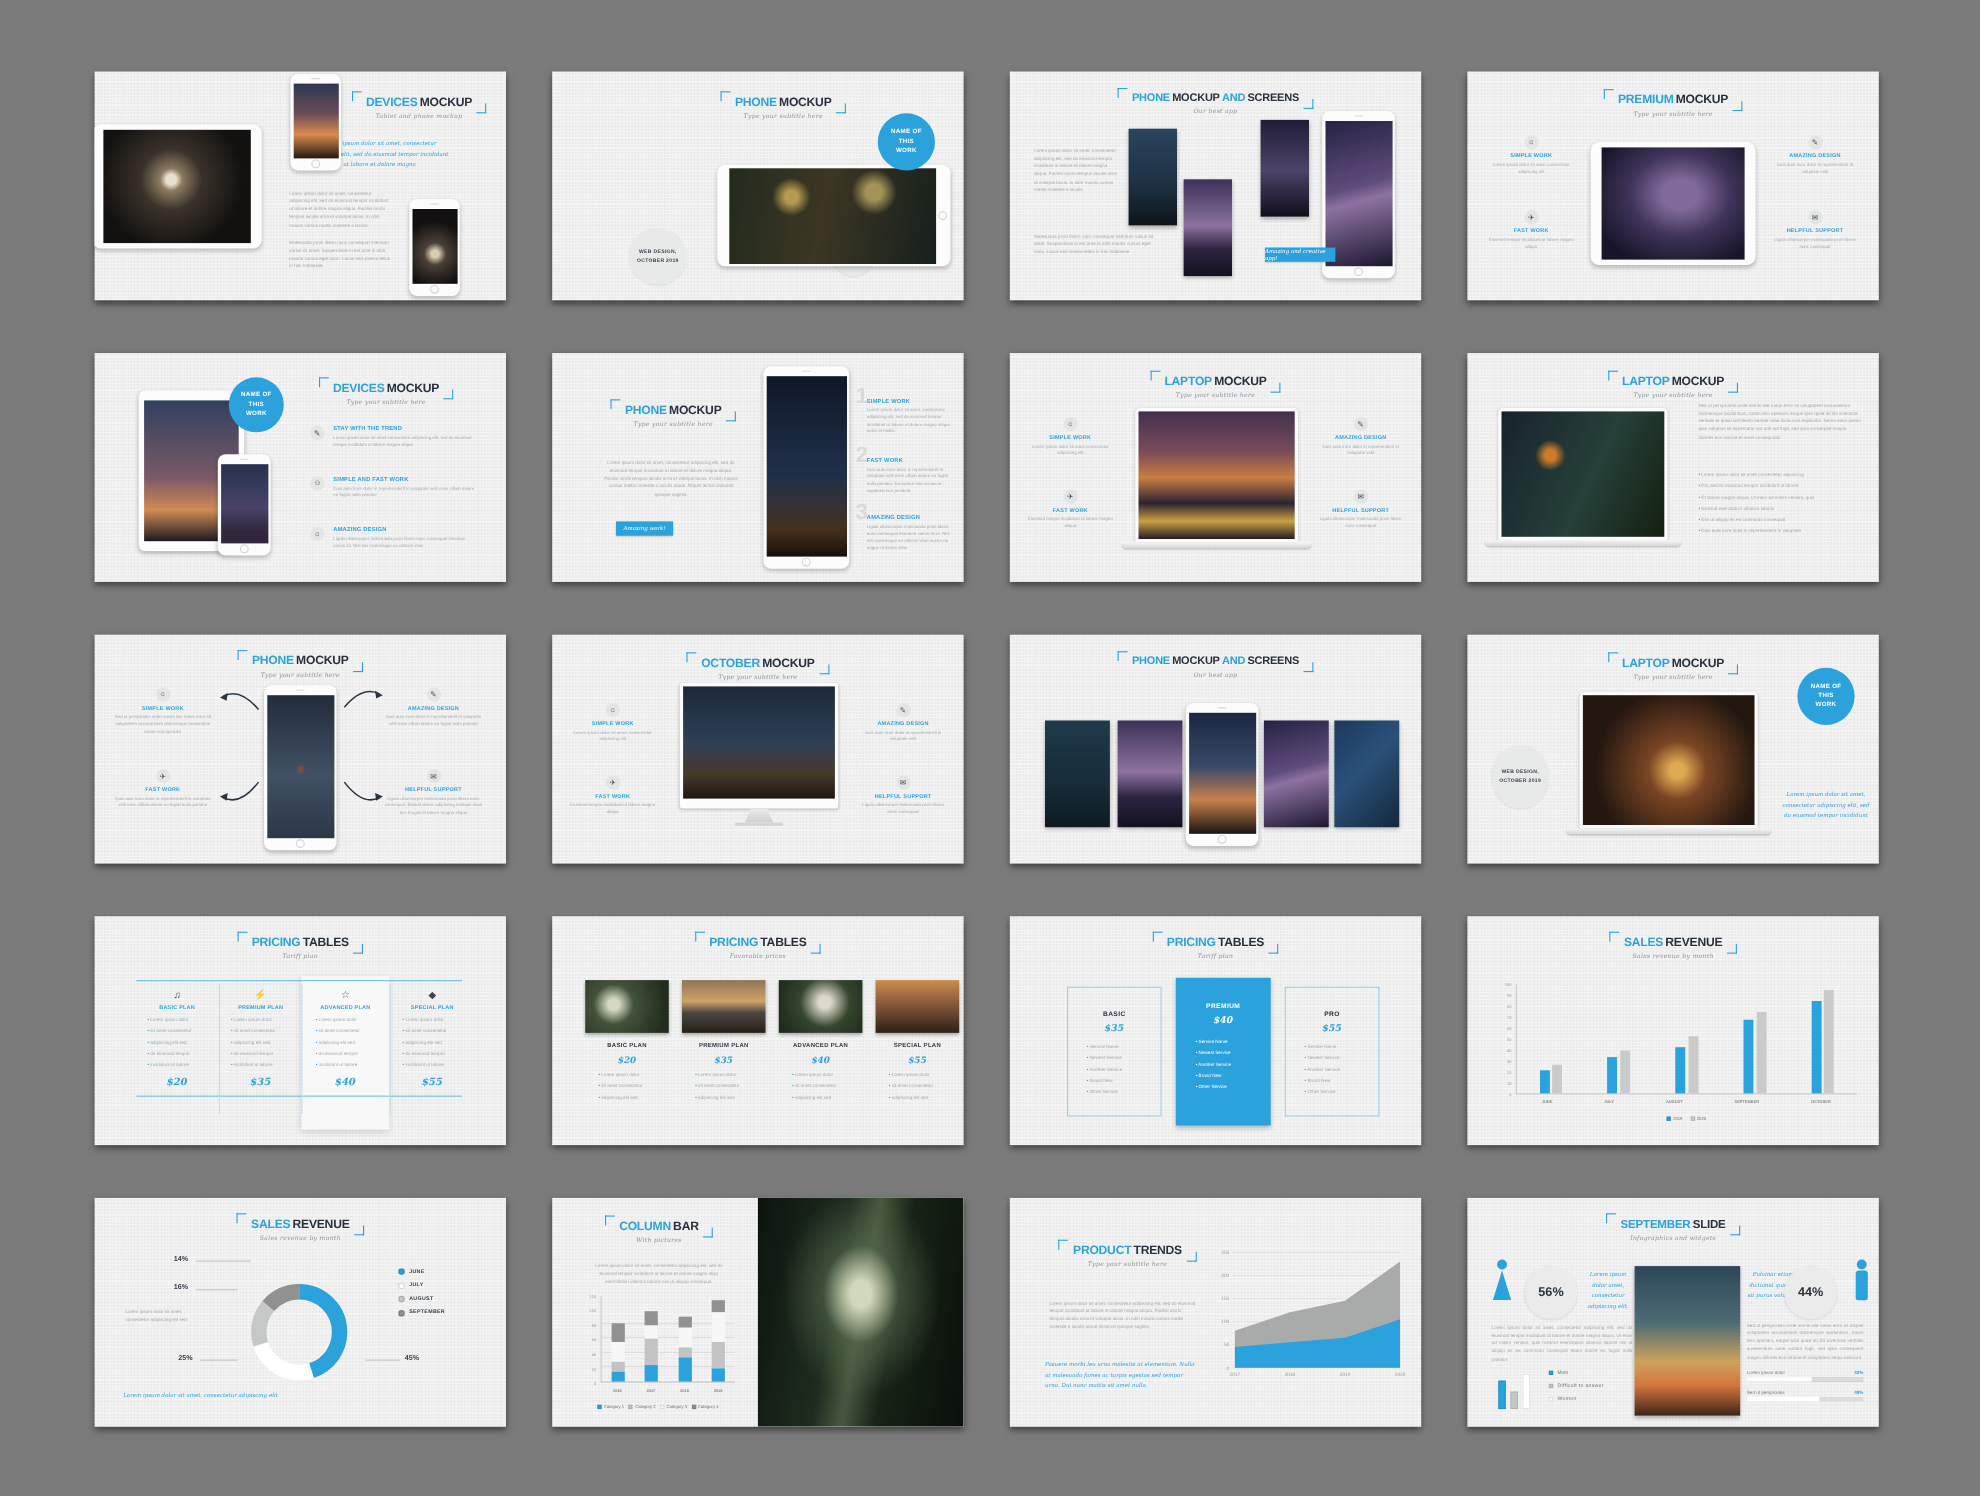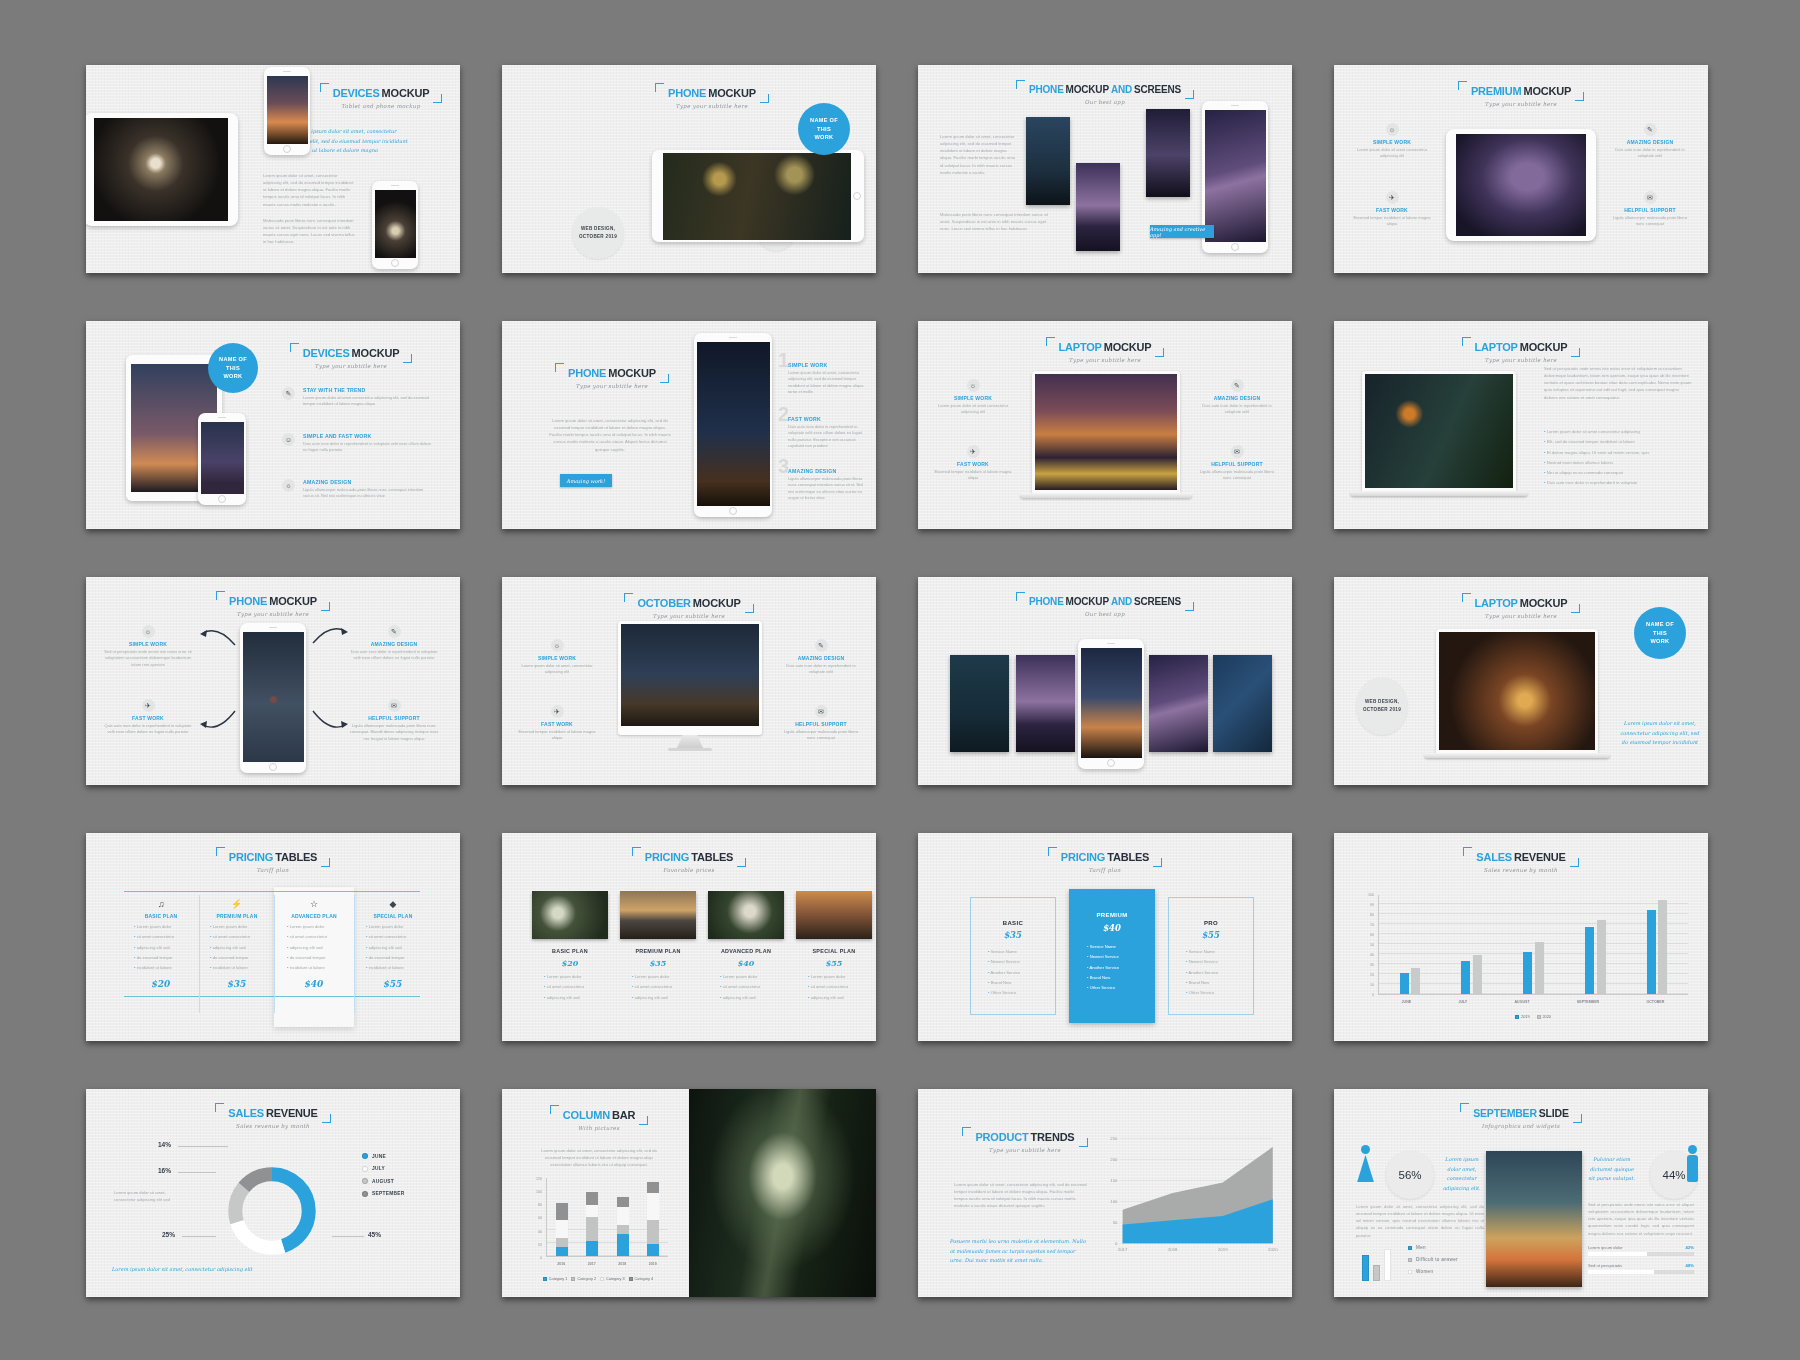--- a/index.html
+++ b/index.html
@@ -115,7 +115,7 @@
   .gnum{position:absolute;font-weight:700;font-size:20px;color:#d8dad9;z-index:0}
   .nfeat .fl{font-size:5.2px;text-align:left}
   .nfeat .ft{text-align:left}
-  .pcircle{position:absolute;border-radius:50%;background:#eaebea;box-shadow:0 1px 3px rgba(0,0,0,.1);display:flex;align-items:center;justify-content:center;font-weight:400;font-size:11.5px;color:#2b333e}
+  .pcircle{position:absolute;border-radius:50%;background:#eaebea;box-shadow:0 1px 3px rgba(0,0,0,.1);display:flex;align-items:center;justify-content:center;font-weight:700;font-size:11.5px;color:#2b333e}
   .person{position:absolute}
   .person .phead{width:9px;height:9px;border-radius:50%;background:var(--accent);margin:0 auto}
   .person .pbody{margin:1px auto 0;background:var(--accent)}

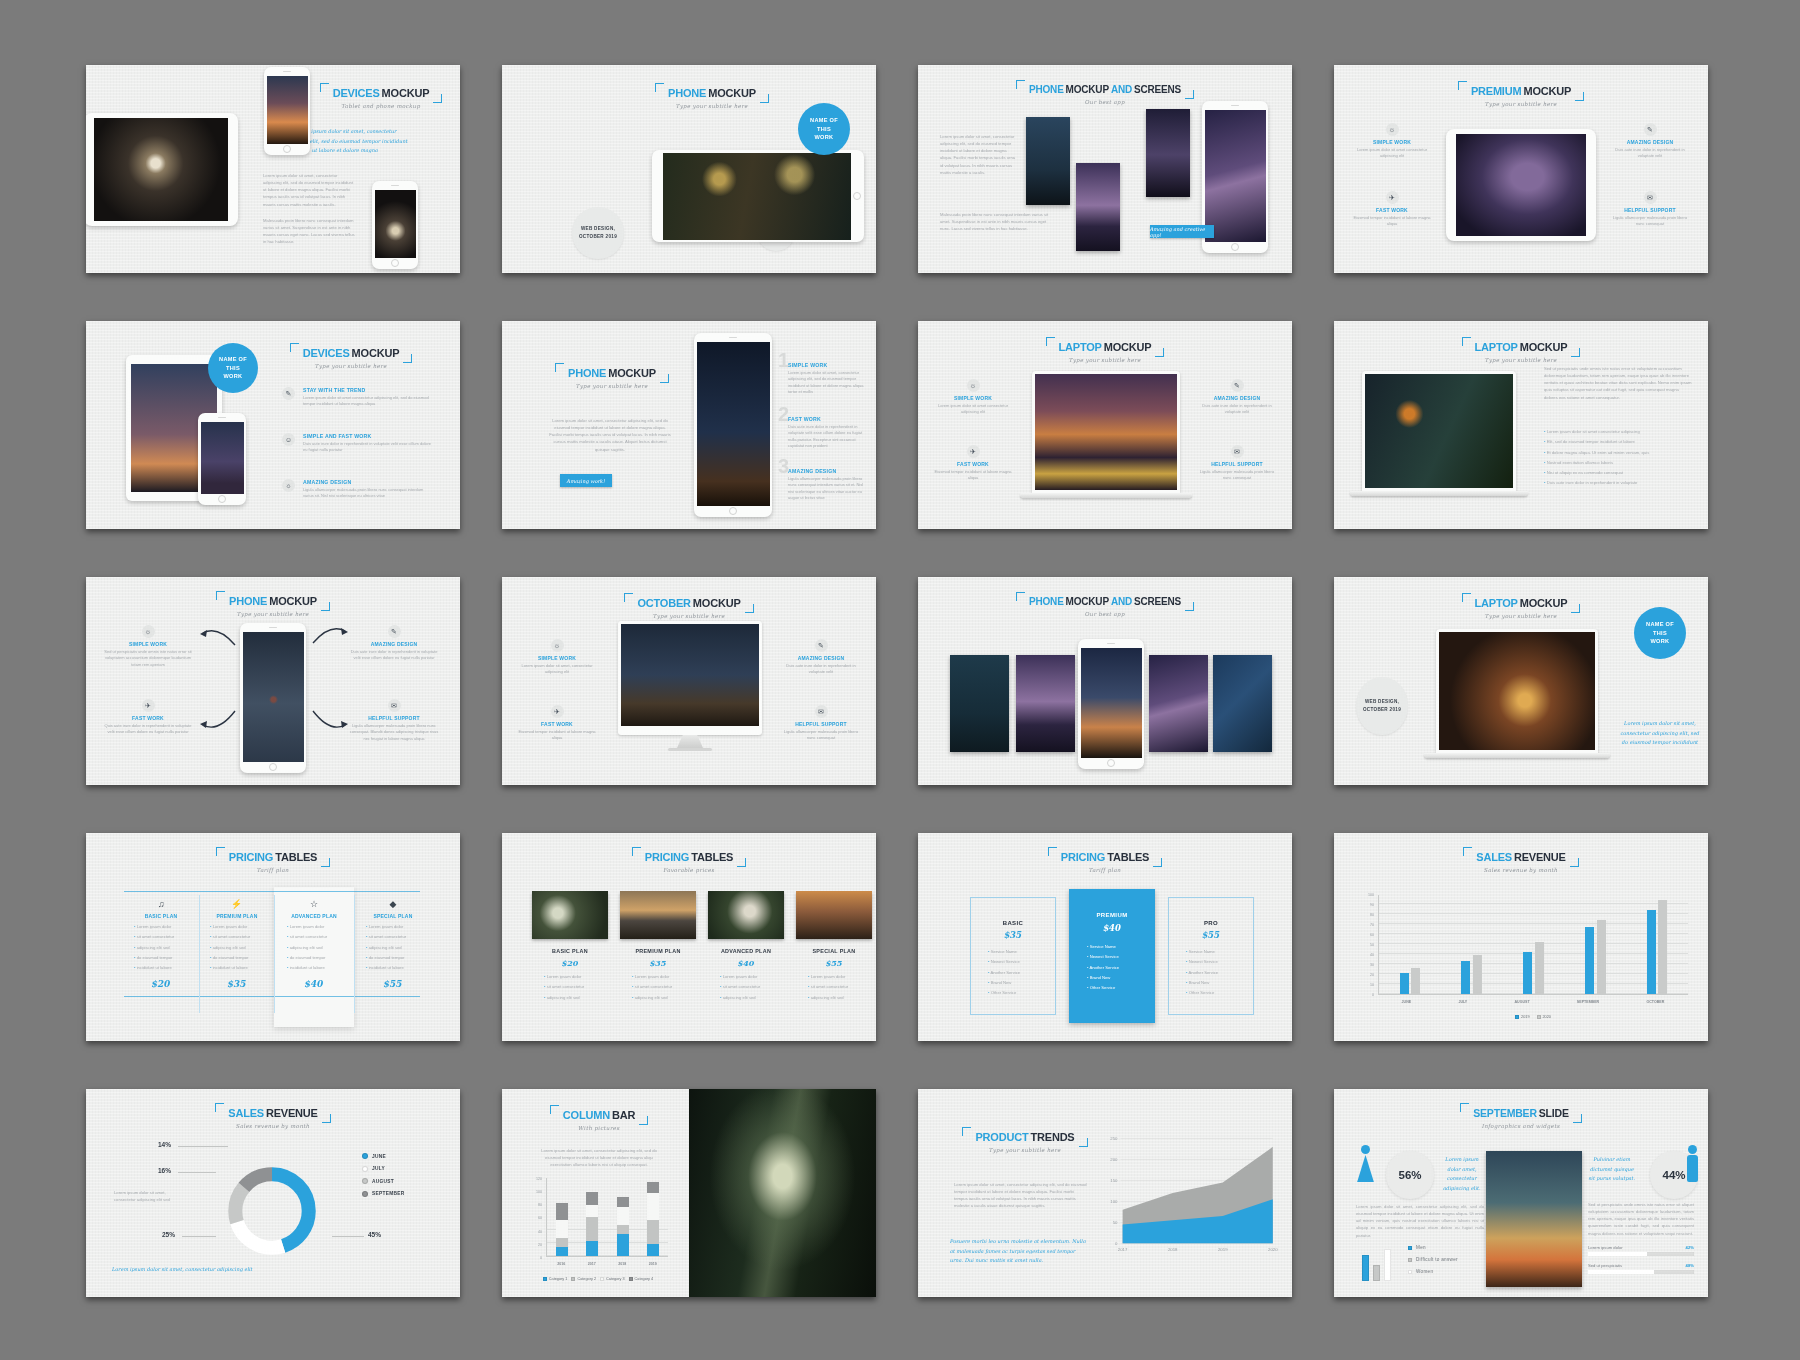--- a/index.html
+++ b/index.html
@@ -815,7 +815,7 @@
       </div>
     <div class="shot g-couple" style="left:152px;top:62px;width:96px;height:136px"></div>
     <div class="bscript" style="left:254px;top:66px;width:48px">Pulvinar etiam dictumst quisque sit purus volutpat.</div>
-    <div class="pcircle" style="left:316px;top:62px;width:48px;height:48px">44%</div>
+    <div class="pcircle" style="left:288px;top:62px;width:48px;height:48px">44%</div>
     <div class="person m" style="left:348px;top:56px;width:20px">
         <div class="phead"></div>
         <div class="pbody"></div>

